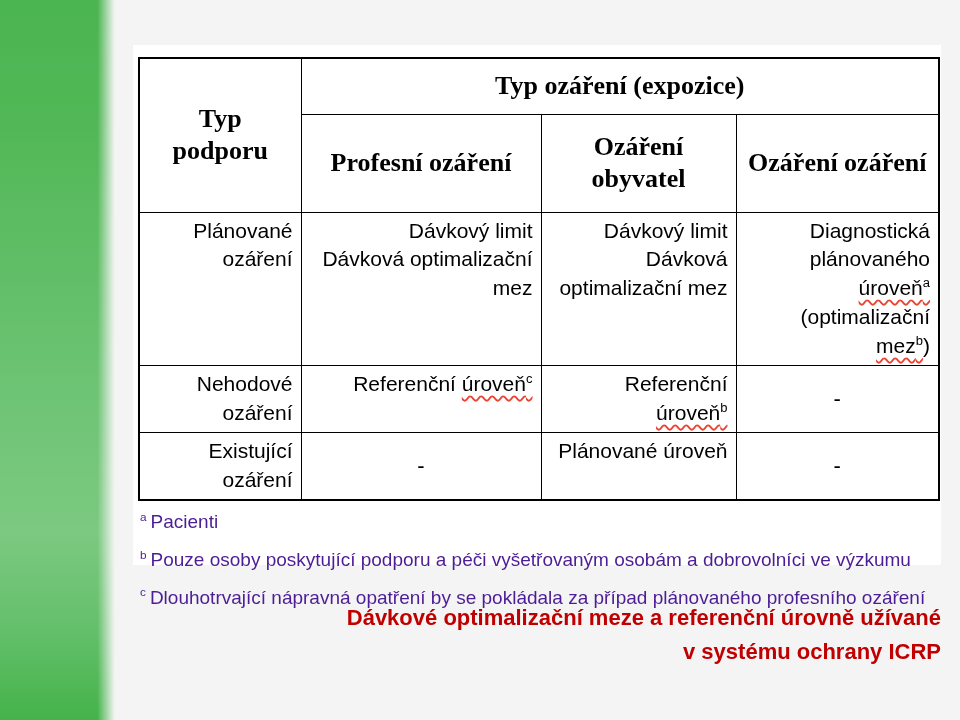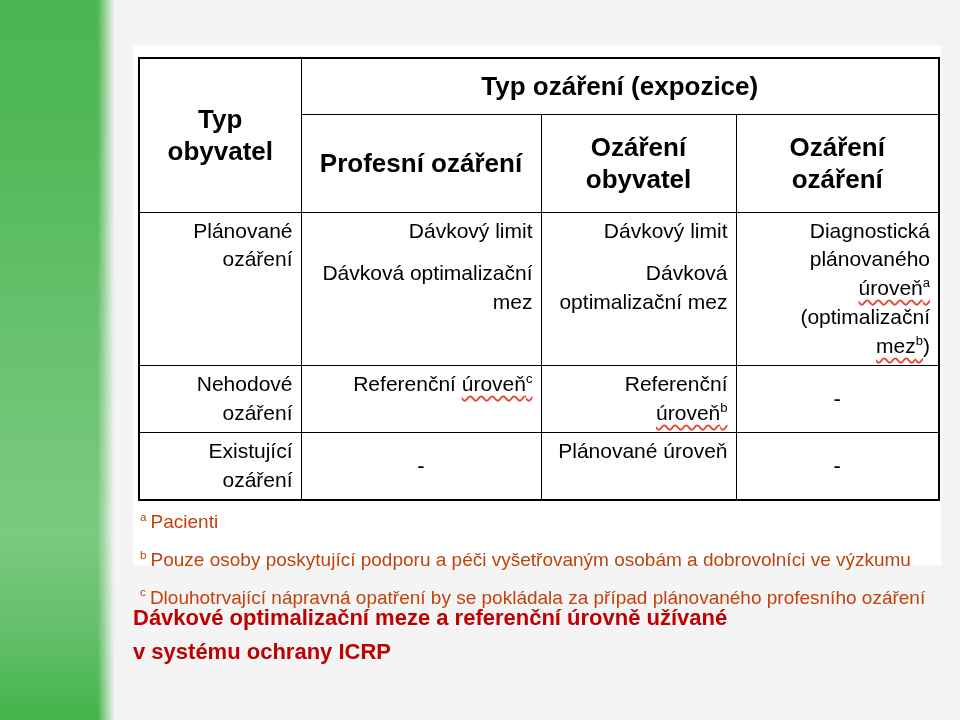--- a/index.html
+++ b/index.html
@@ -46,7 +46,7 @@
   tr.drow2 { height: 60px; }
   tr.drow3 { height: 58px; }
 
-  th { font-weight: bold; font-size: 26px; text-align: center; vertical-align: middle; line-height: 1.25; }
+  th { font-weight: bold; font-size: 26px; text-align: center; vertical-align: middle; line-height: 1.25; font-family: Liberation Serif, serif; }
   td { font-size: 21px; line-height: 1.38; text-align: right; vertical-align: top; }
 
   td p + p { margin-top: 14px; }

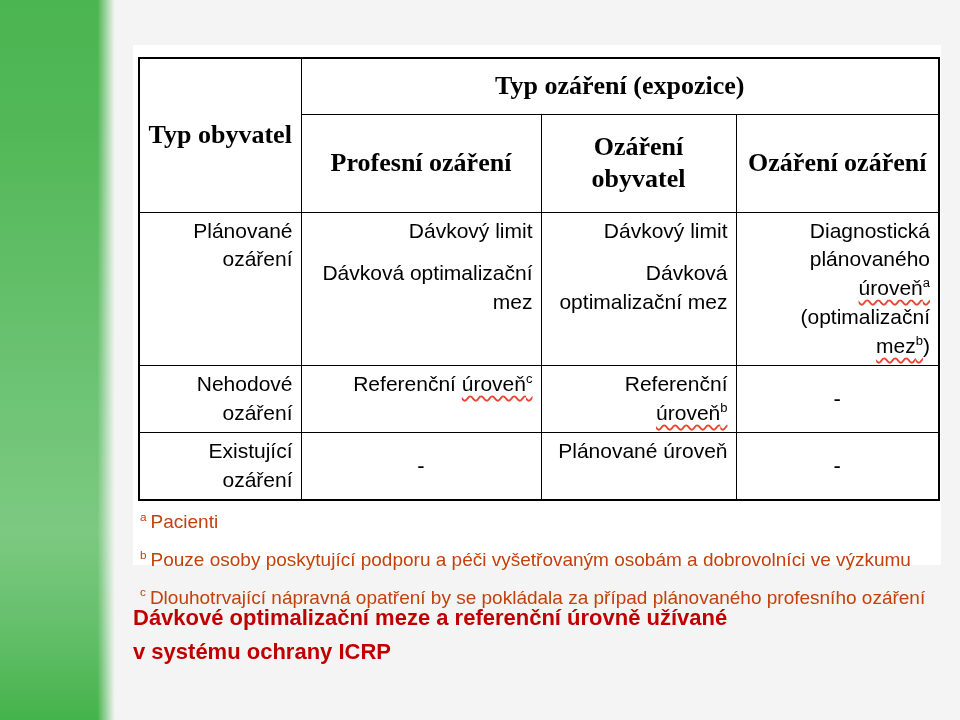--- a/index.html
+++ b/index.html
@@ -95,7 +95,7 @@
       </colgroup>
       <tbody>
         <tr class="hrow1">
-          <th rowspan="2">Typ obyvatel</th>
+          <th rowspan="2">Typ podporu</th>
           <th colspan="3">Typ ozáření (expozice)</th>
         </tr>
         <tr class="hrow2">

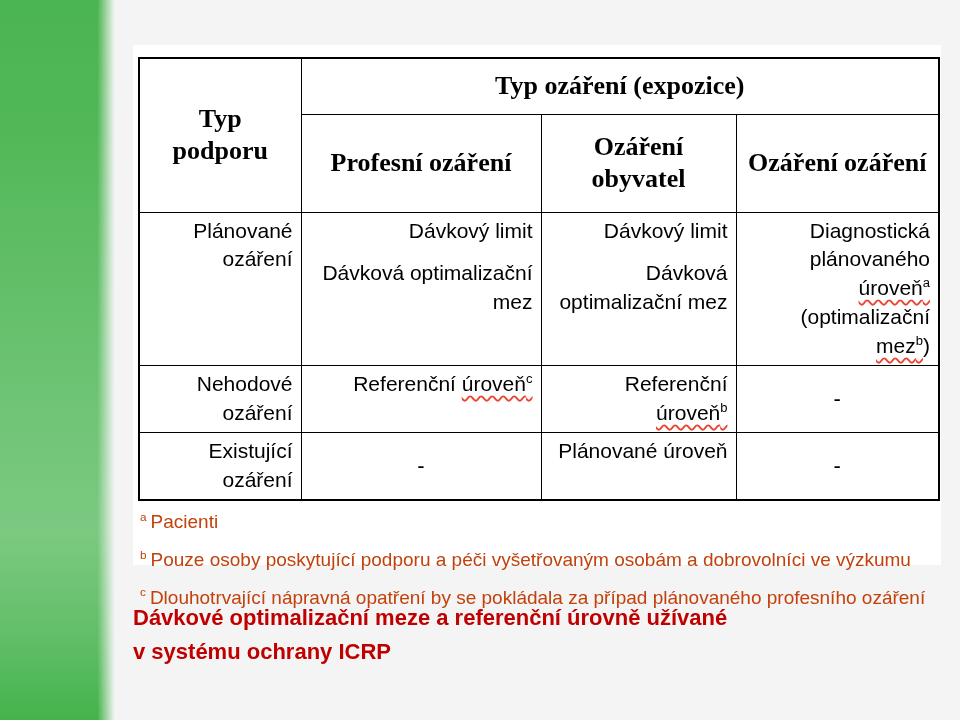--- a/index.html
+++ b/index.html
@@ -49,7 +49,7 @@
   th { font-weight: bold; font-size: 26px; text-align: center; vertical-align: middle; line-height: 1.25; font-family: Liberation Serif, serif; }
   td { font-size: 21px; line-height: 1.38; text-align: right; vertical-align: top; }
 
-  td p + p { margin-top: 14px; }
+  td p + p { }
 
   td.dash { text-align: center; vertical-align: middle; font-size: 22px; }
 

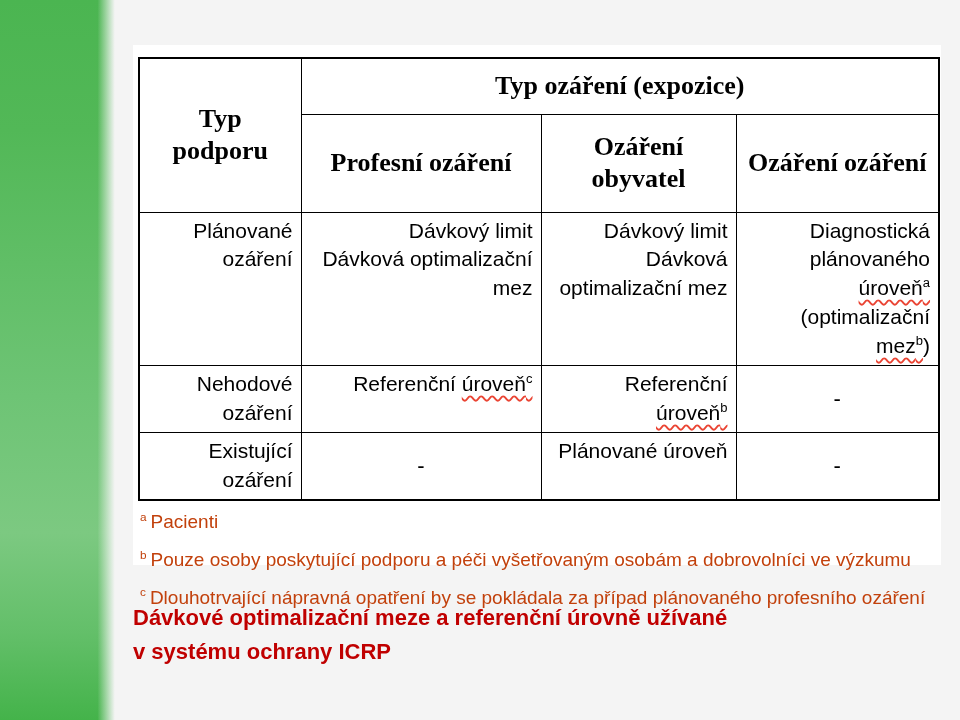--- a/index.html
+++ b/index.html
@@ -64,7 +64,7 @@
     white-space: nowrap;
   }
 
-  .footnotes { margin: 10px 0 0 7px; font-size: 19px; color: #c2410c; }
+  .footnotes { margin: 10px 0 0 7px; font-size: 19px; color: #4c1d95; }
   .footnotes p { margin-bottom: 15px; line-height: 1.2; }
   .footnotes sup { margin-right: 4px; }
 

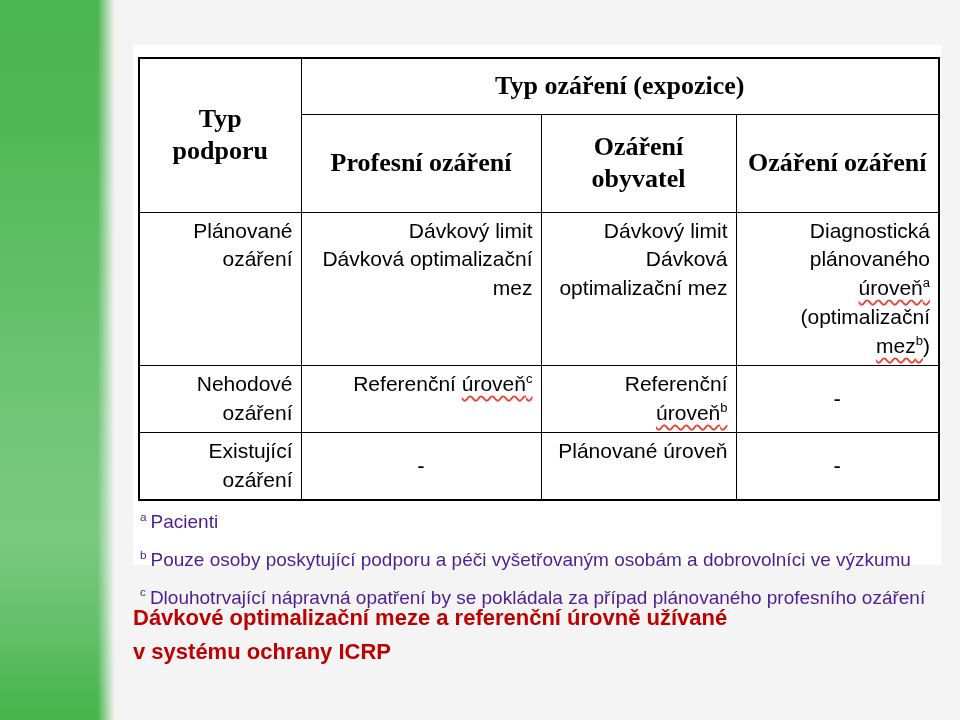--- a/index.html
+++ b/index.html
@@ -70,7 +70,7 @@
 
   .caption {
     position: absolute; left: 133px; top: 601px; width: 808px;
-    text-align: left;
+    text-align: right;
     font-weight: bold;
     font-size: 22px;
     line-height: 1.55;

